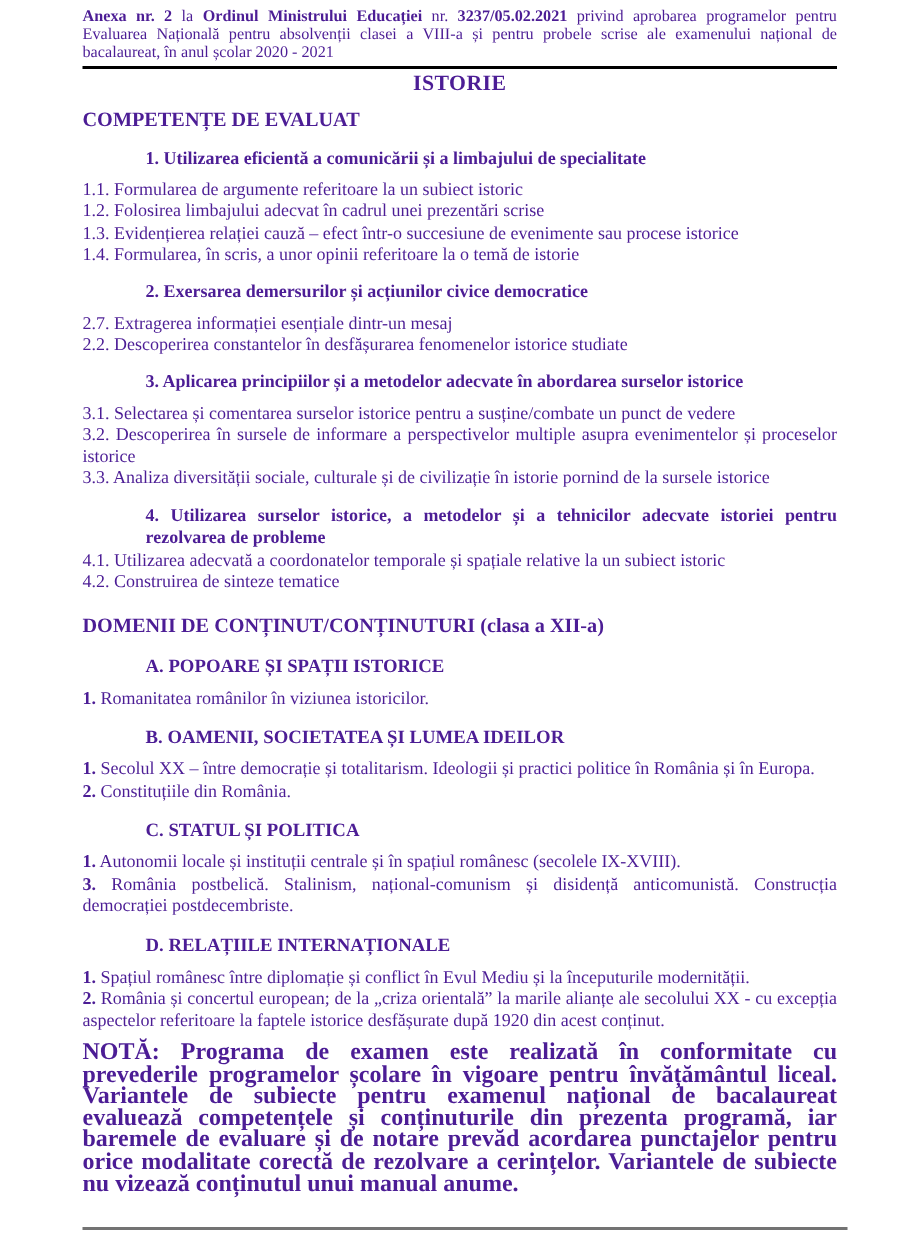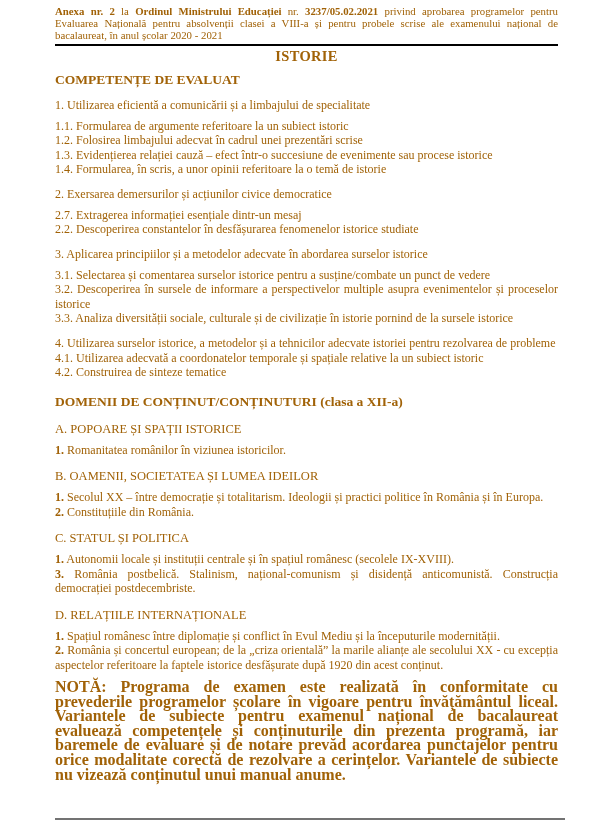--- a/index.html
+++ b/index.html
@@ -9,7 +9,7 @@
     width: 611px;
     height: 823px;
     background: #ffffff;
-    color: #a16207;
+    color: #4c1d95;
     font-family: "Liberation Serif", serif;
     overflow: hidden;
   }

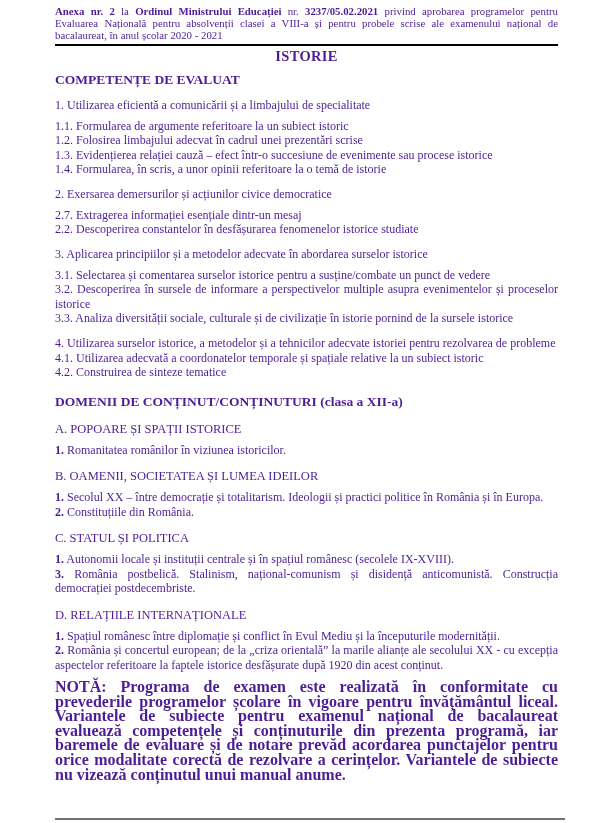--- a/index.html
+++ b/index.html
@@ -38,10 +38,11 @@
 
   .group-heading {
     font-size: 12px;
-    font-weight: normal;
+    font-weight: bold;
     margin-top: 10px;
     margin-bottom: 6px;
     text-align: justify;
+    margin-left: 42px;
   }
   .sec-domains .group-heading { font-size: 12.5px; margin-top: 12px; }
   .group.tight .group-heading { margin-bottom: 0; }

